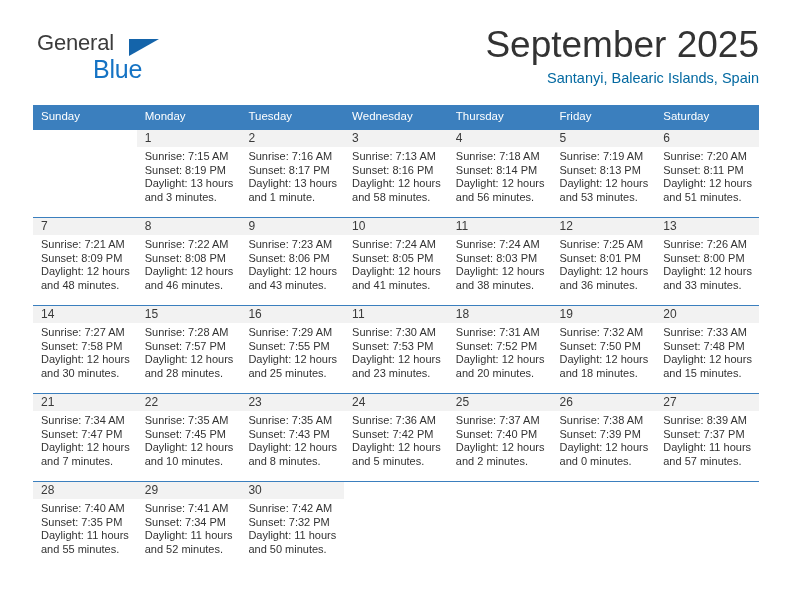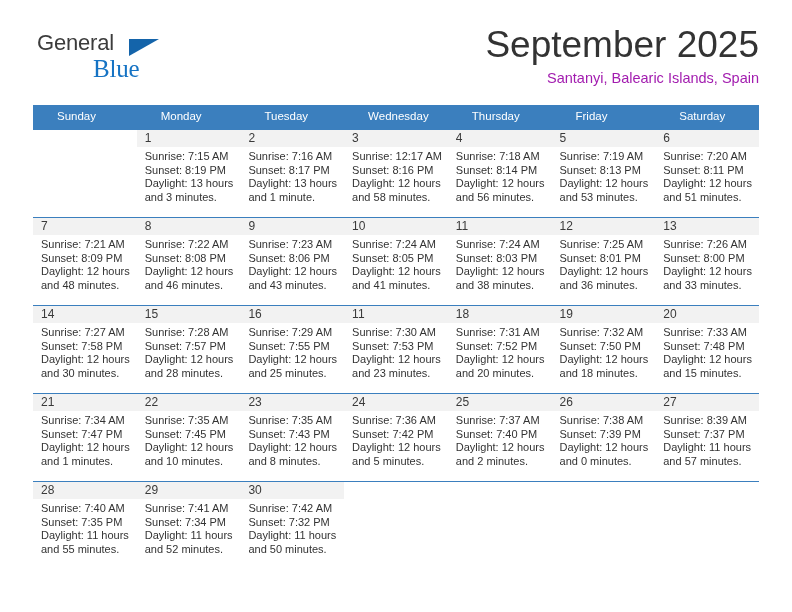--- a/index.html
+++ b/index.html
@@ -64,7 +64,7 @@
     font-size: 25px;
     color: #1573c4;
     letter-spacing: -0.2px;
-    font-family: Liberation Serif, serif;
+    font-family: Liberation Sans, sans-serif;
   }
 
   .titles {

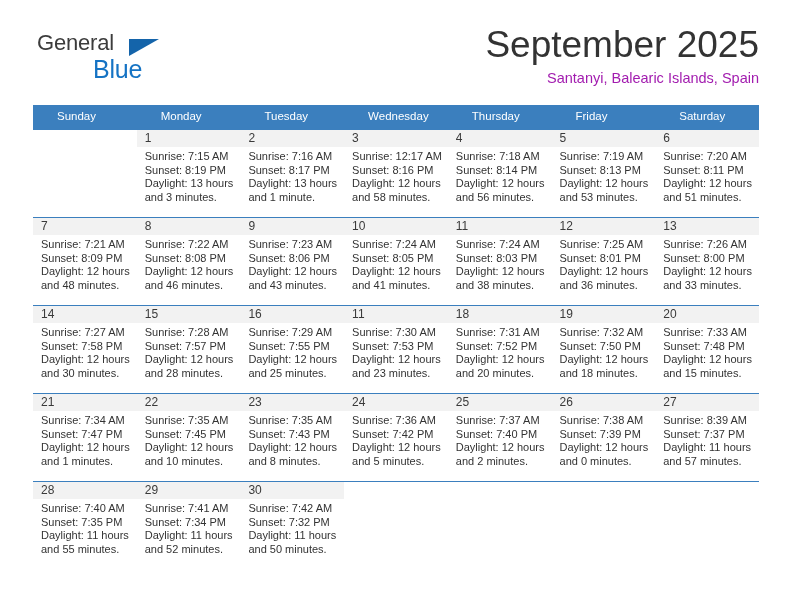--- a/index.html
+++ b/index.html
@@ -83,7 +83,7 @@
   }
   .location-subtitle {
     font-size: 14.5px;
-    color: #a21caf;
+    color: #0369a1;
     line-height: 20px;
     margin: 6px 0 0 0;
     white-space: nowrap;

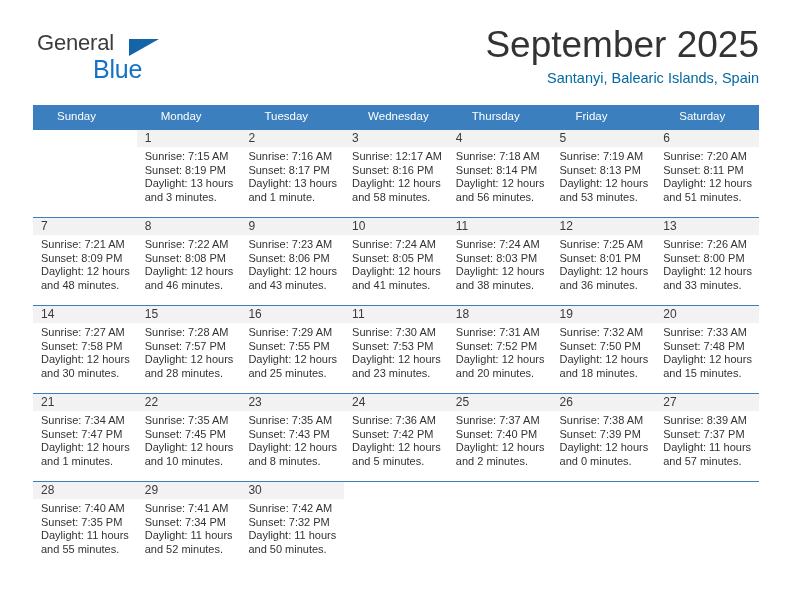--- a/index.html
+++ b/index.html
@@ -105,7 +105,7 @@
     font-size: 11.5px;
     font-weight: normal;
     text-align: left;
-    padding: 5px 0 6px 24px;
+    padding: 5px 0 6px 8px;
     line-height: 13px;
     height: 13px;
   }

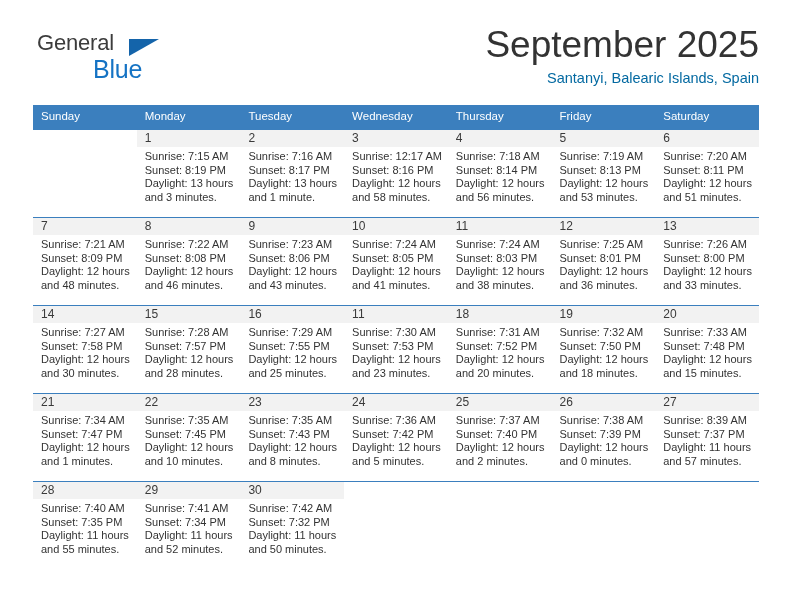--- a/index.html
+++ b/index.html
@@ -216,7 +216,7 @@
             <div class="cell filled">
               <div class="daynum-band">3</div>
               <div class="cell-body">
-                <div>Sunrise: 12:17 AM</div>
+                <div>Sunrise: 7:13 AM</div>
                 <div>Sunset: 8:16 PM</div>
                 <div>Daylight: 12 hours</div>
                 <div>and 58 minutes.</div>

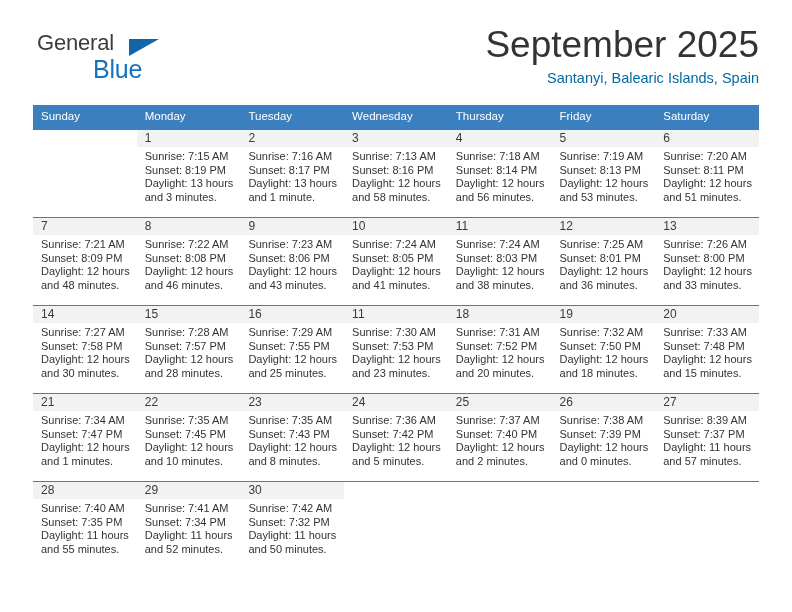--- a/index.html
+++ b/index.html
@@ -432,7 +432,7 @@
                 <div>Sunrise: 7:34 AM</div>
                 <div>Sunset: 7:47 PM</div>
                 <div>Daylight: 12 hours</div>
-                <div>and 1 minutes.</div>
+                <div>and 7 minutes.</div>
               </div>
             </div>
           </td>

